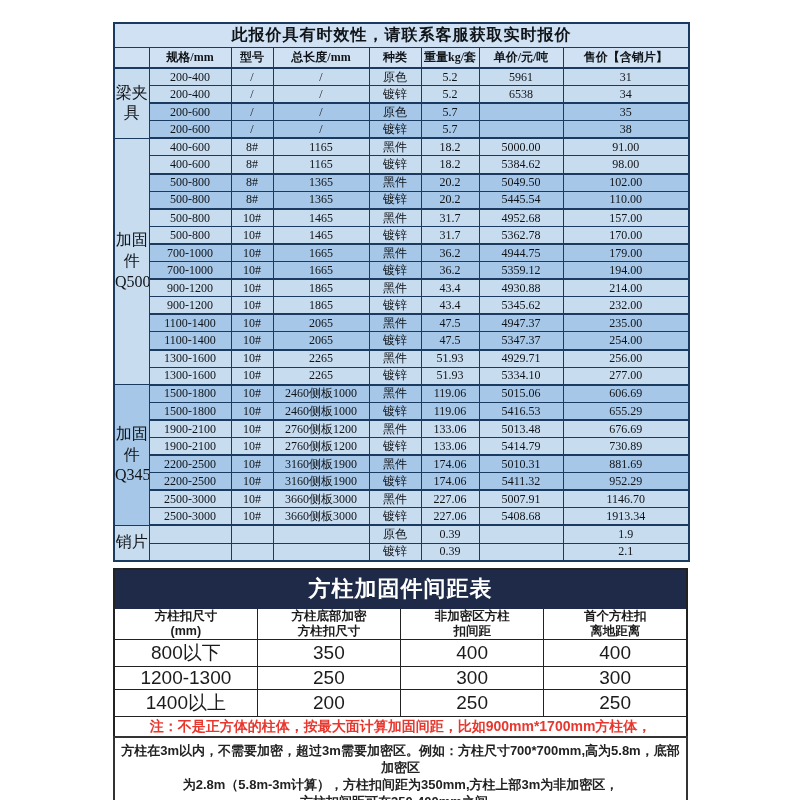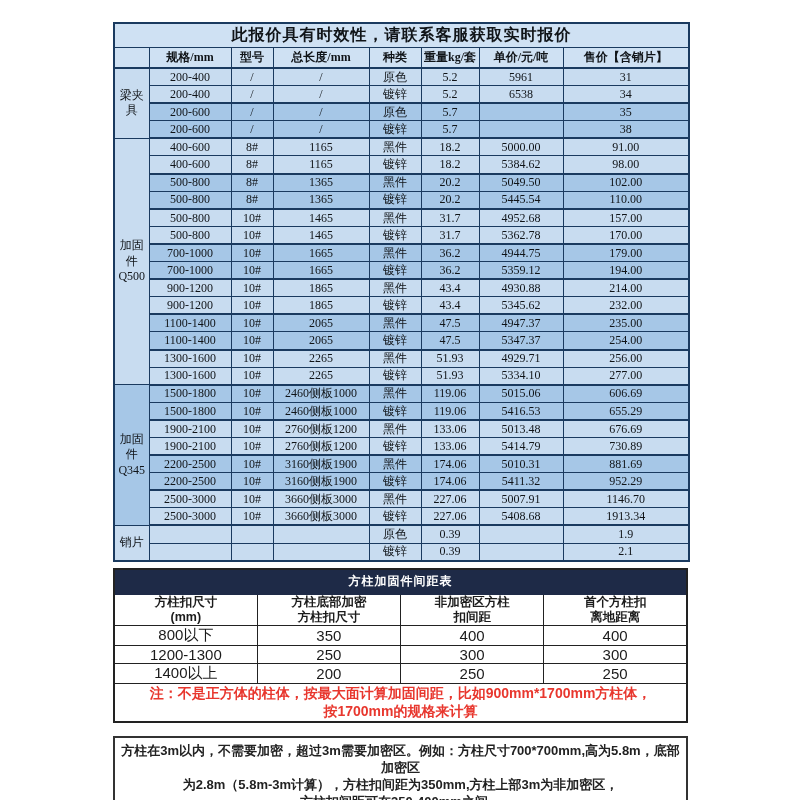--- a/index.html
+++ b/index.html
@@ -33,7 +33,7 @@
   .price-table tr.pair-end td { border-bottom-width: 2px; }
   .price-table tr.sec-end  td { border-bottom-width: 2.5px; }
   .price-table td.group-cell {
-    background: #c3d9ee; white-space: pre-line; font-size: 12px; line-height: 1.3;
+    background: #c3d9ee; white-space: pre-line; font-size: 16px; line-height: 1.3;
   }
   table.price-table { border: 2.5px solid #1a3a5f; }
   

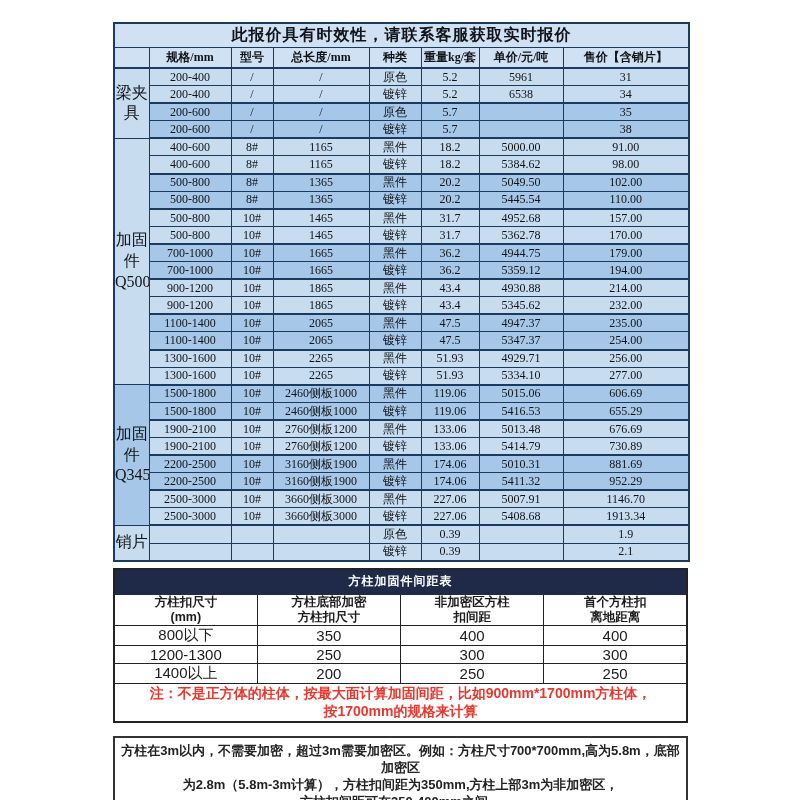--- a/index.html
+++ b/index.html
@@ -46,8 +46,8 @@
     padding: 0; background: #ffffff;
   }
   .spacing-table tr.sp-title td {
-    background: #1e2a47; color: #ffffff; font-weight: bold; font-size: 12px;
-    height: 25px; border-color: #1e2a47; letter-spacing: 1px;
+    background: #1e2a47; color: #ffffff; font-weight: bold; font-size: 22px;
+    height: 39px; border-color: #1e2a47; letter-spacing: 1px;
   }
   .spacing-table tr.sp-head td {
     font-weight: bold; font-size: 12.5px; height: 31px;

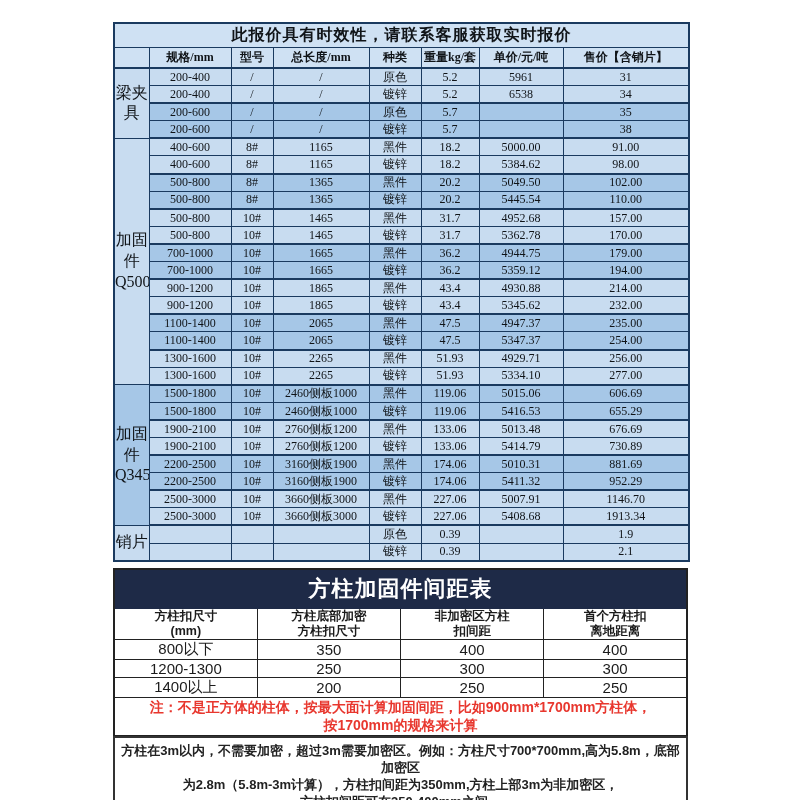--- a/index.html
+++ b/index.html
@@ -53,7 +53,7 @@
     font-weight: bold; font-size: 12.5px; height: 31px;
     white-space: pre-line; line-height: 1.2; margin-left: 21px;
   }
-  .spacing-table tr.sp-body td { font-size: 15px; height: 18px; }
+  .spacing-table tr.sp-body td { font-size: 19px; height: 18px; }
   .spacing-table tr.sp-note td {
     color: #e8372e; font-weight: bold; font-size: 14px; height: 36px;
     white-space: pre-line; line-height: 1.35;

